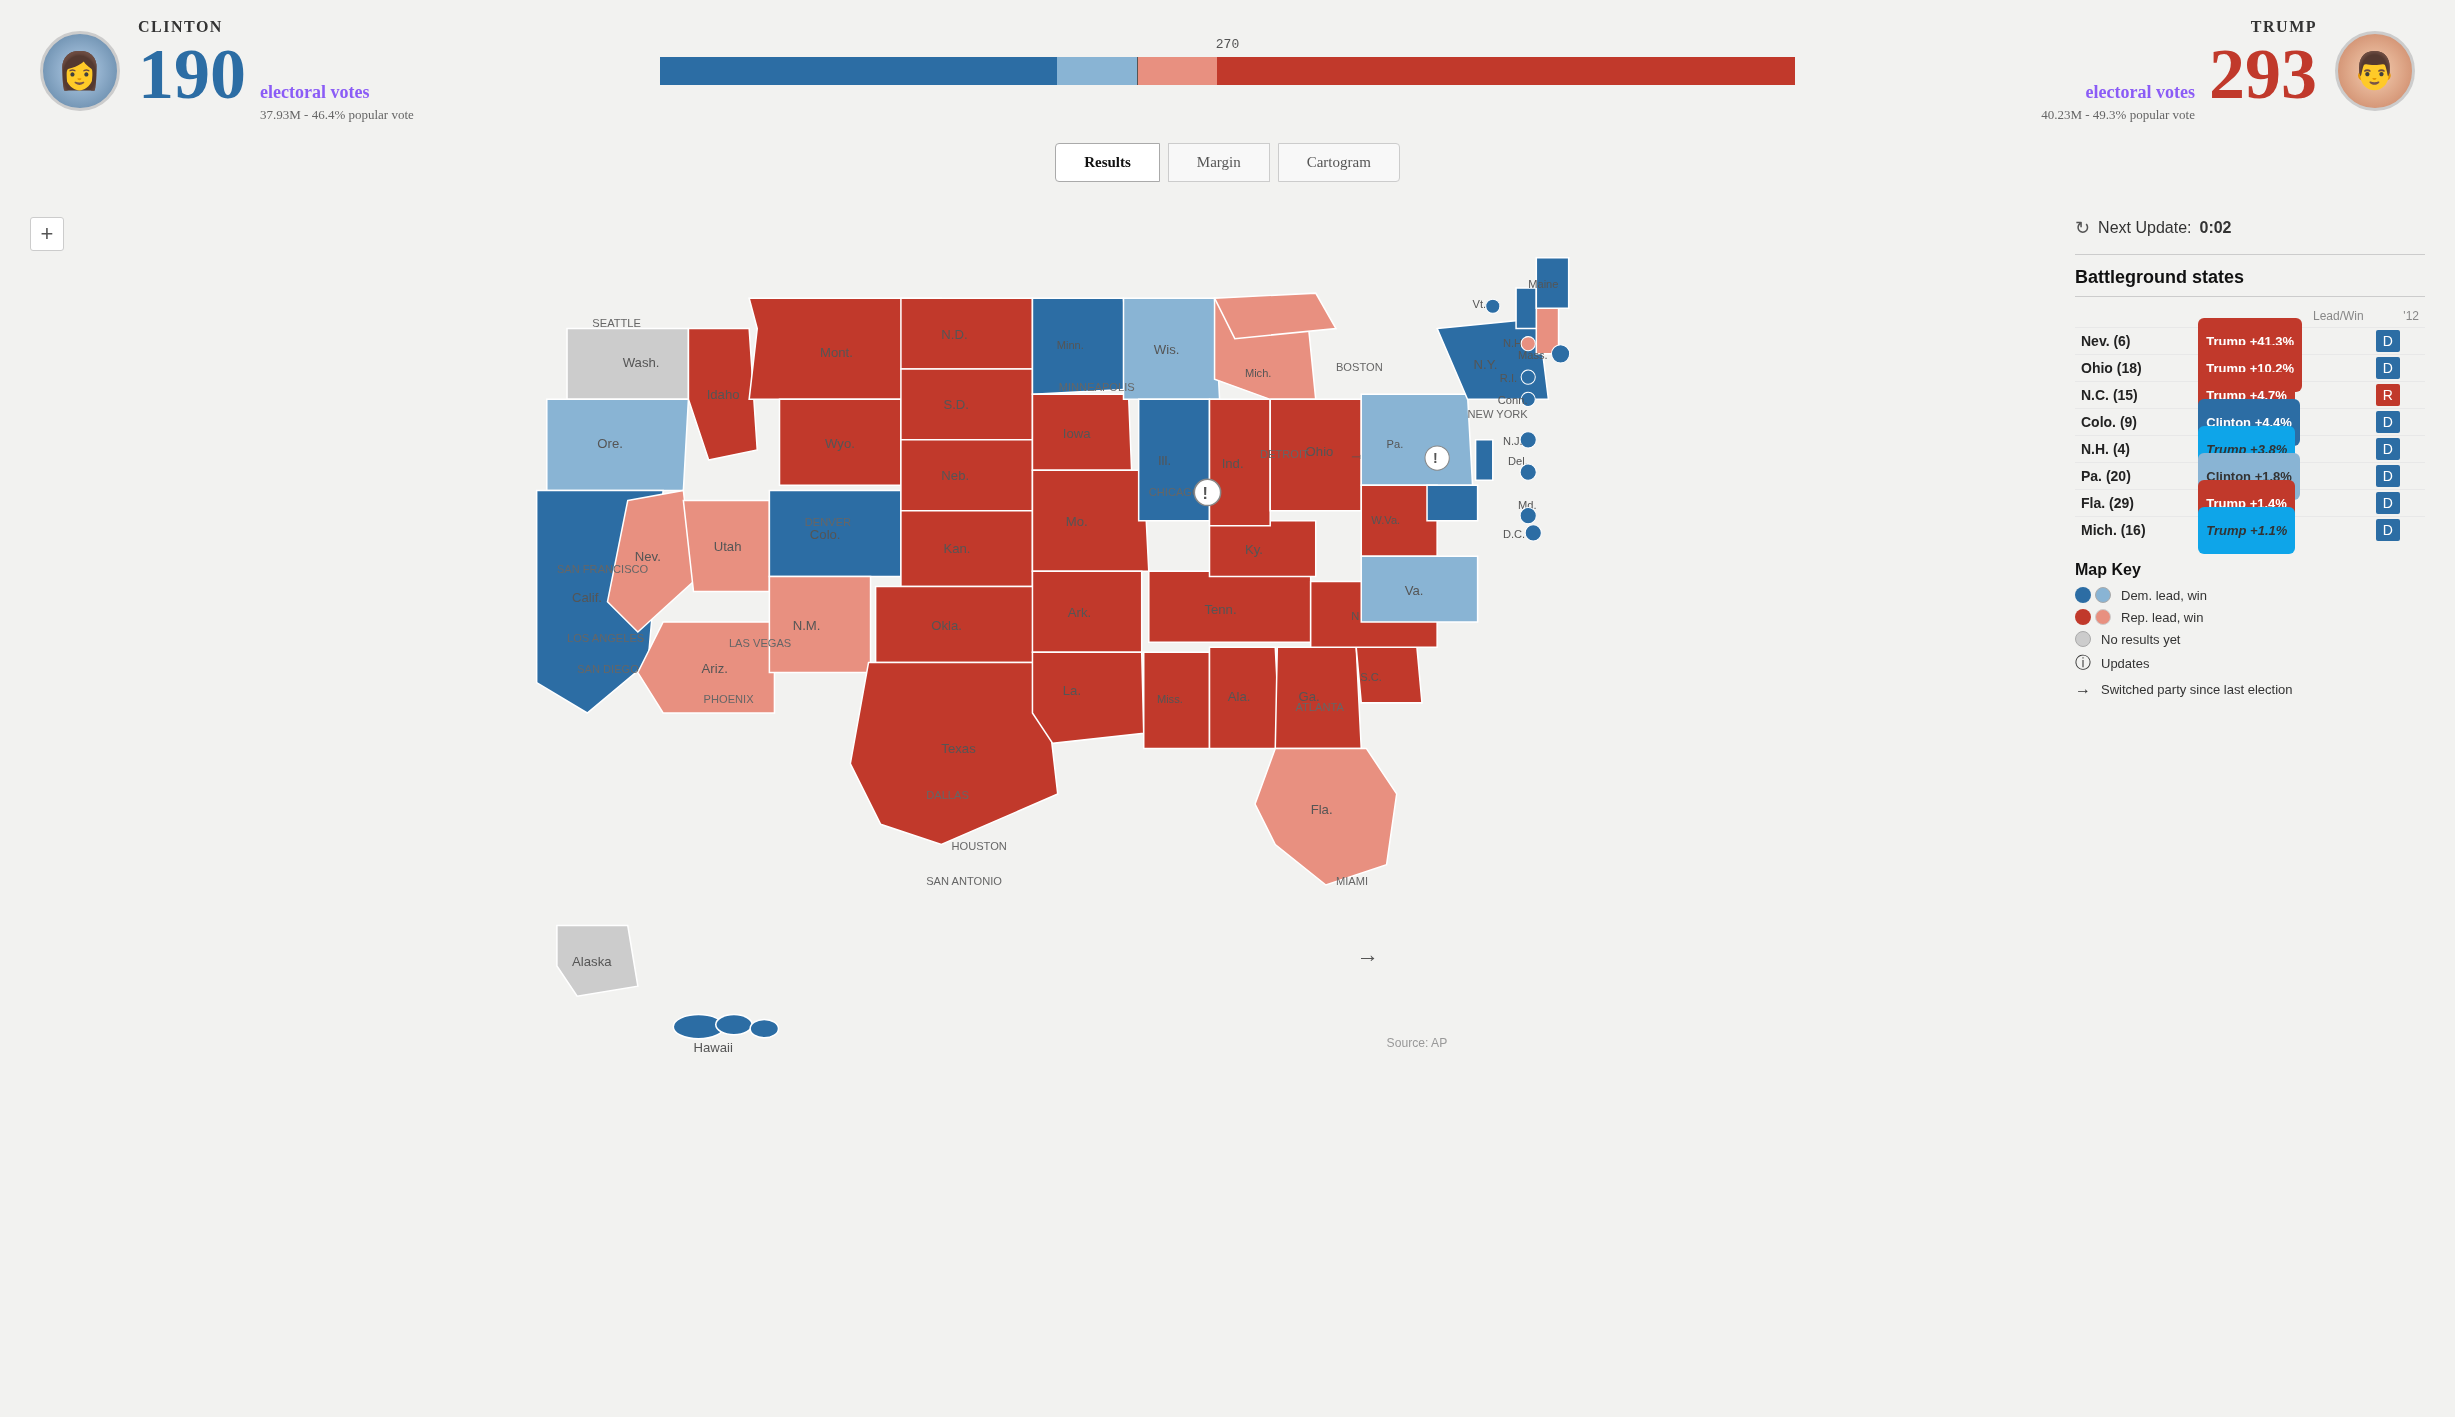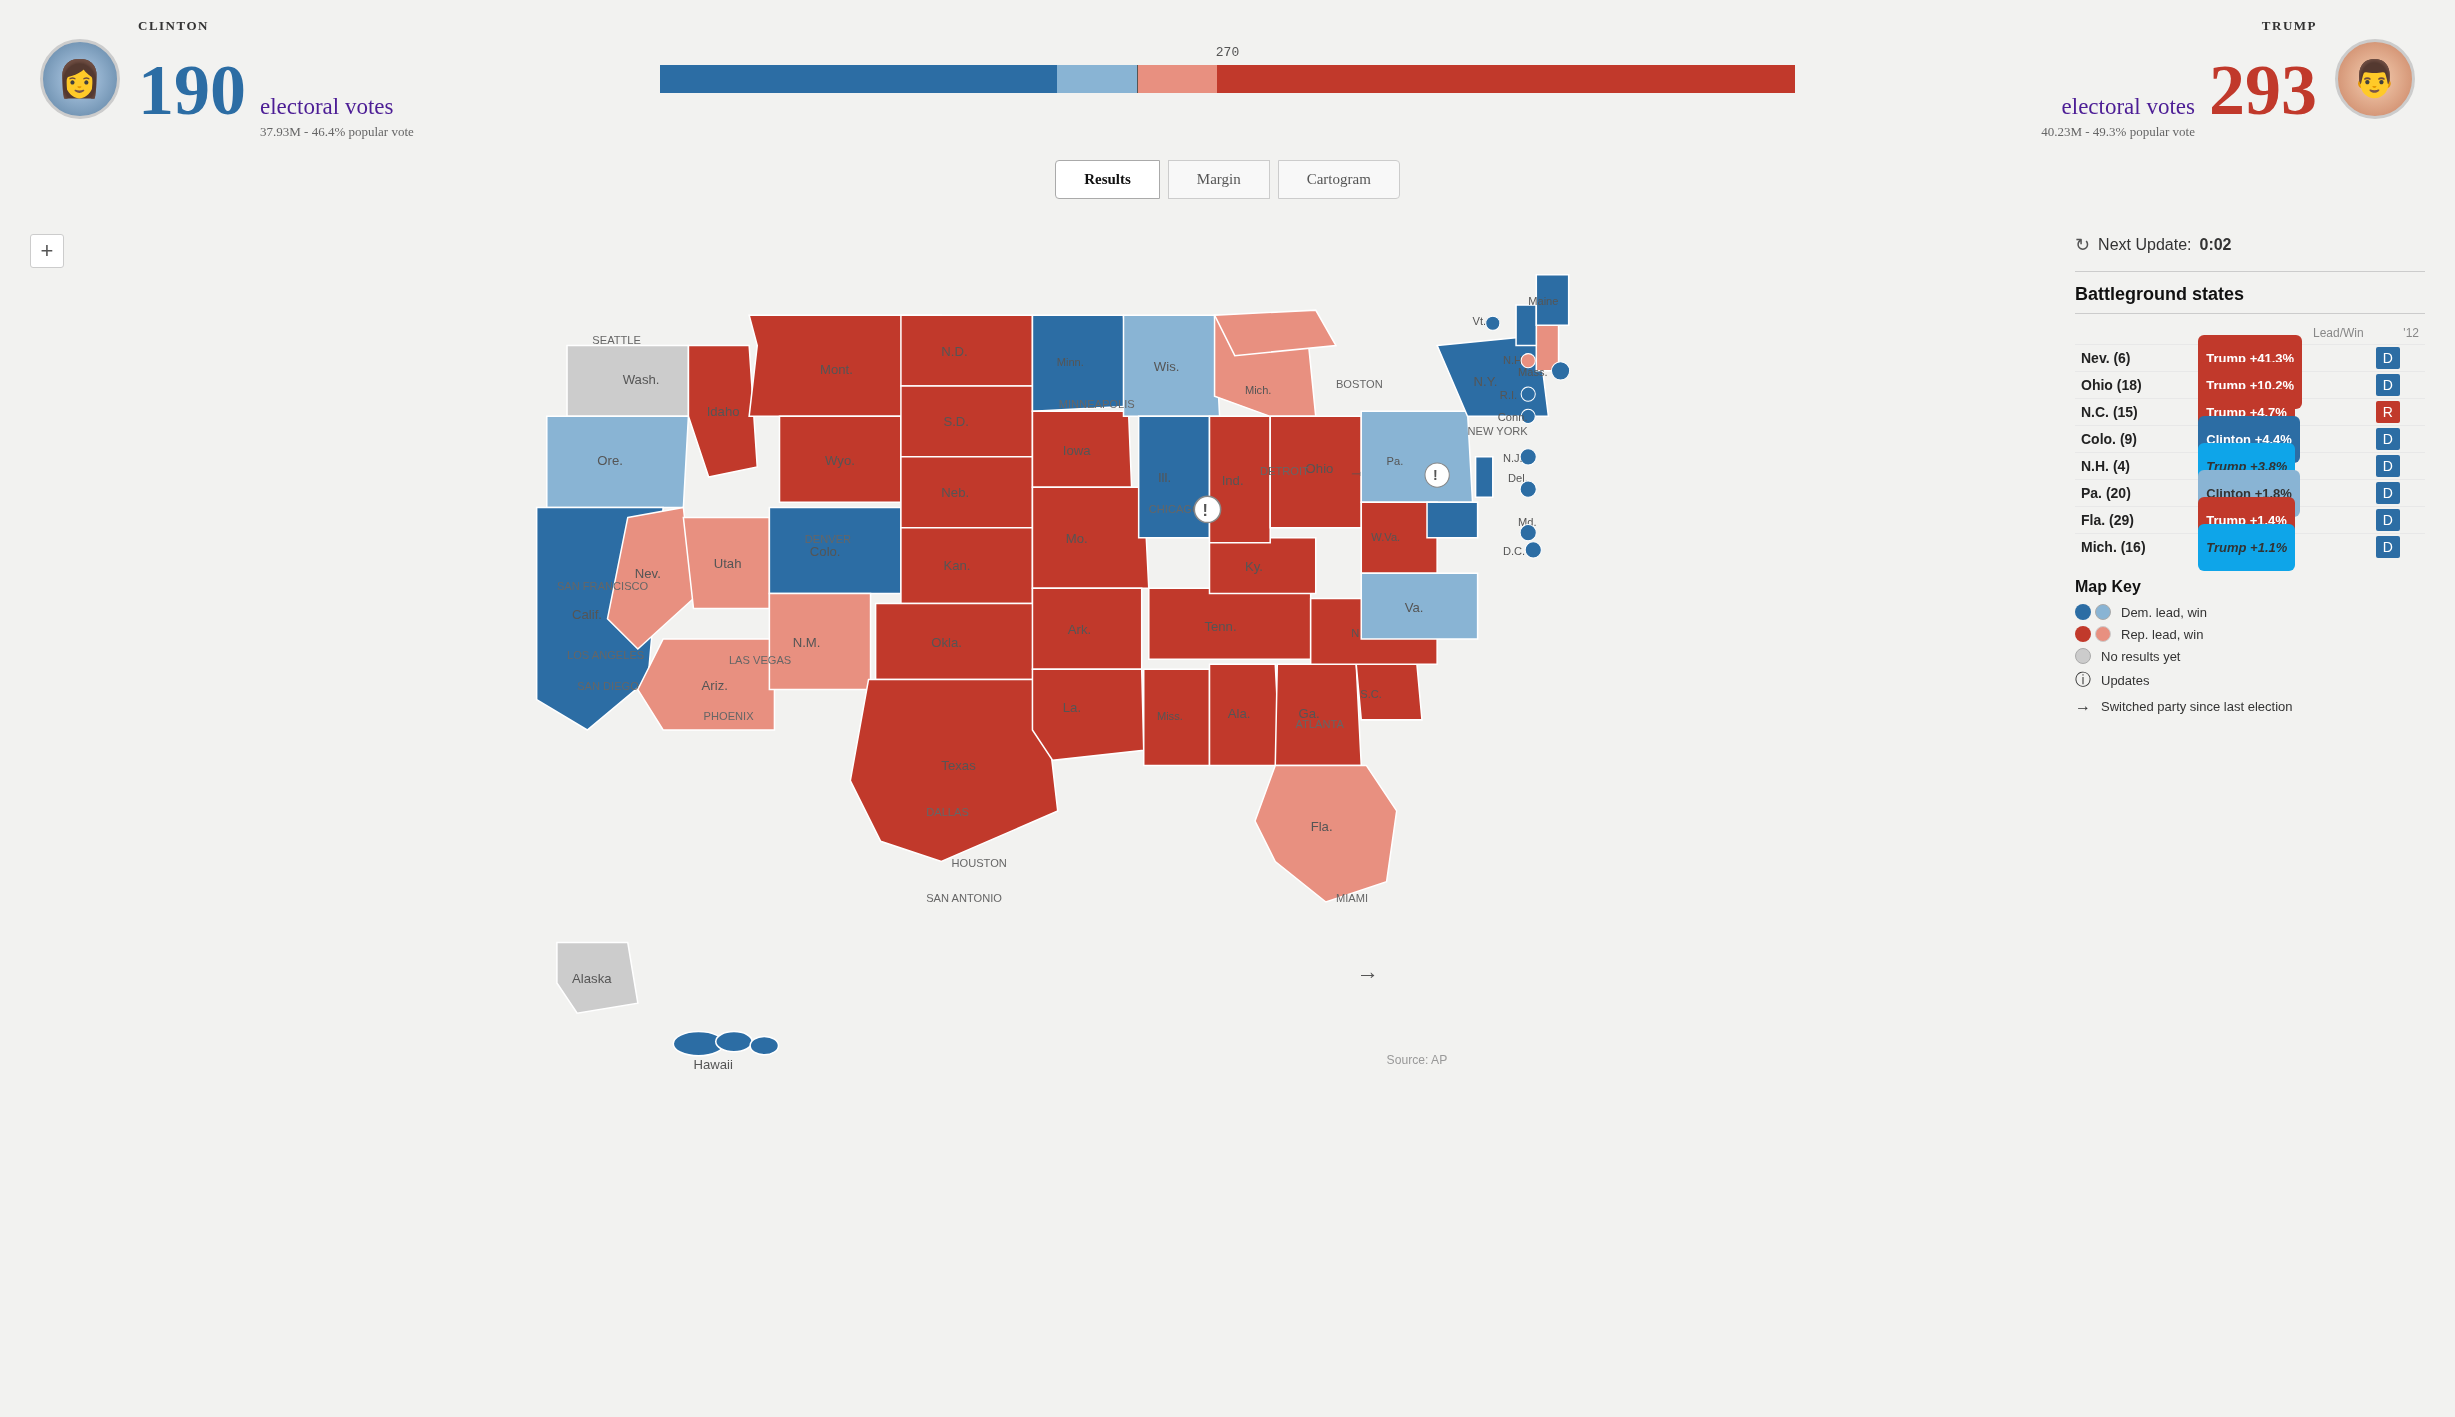--- a/index.html
+++ b/index.html
@@ -55,12 +55,12 @@
       font-size: 36px;
     }
     .candidate-name {
-      font-size: 13px;
+      font-size: 16px;
       font-weight: bold;
       letter-spacing: 1.5px;
       color: #333;
       text-transform: uppercase;
-      margin-bottom: 20px;
+      margin-bottom: 2px;
     }
     .electoral-votes {
       font-size: 72px;

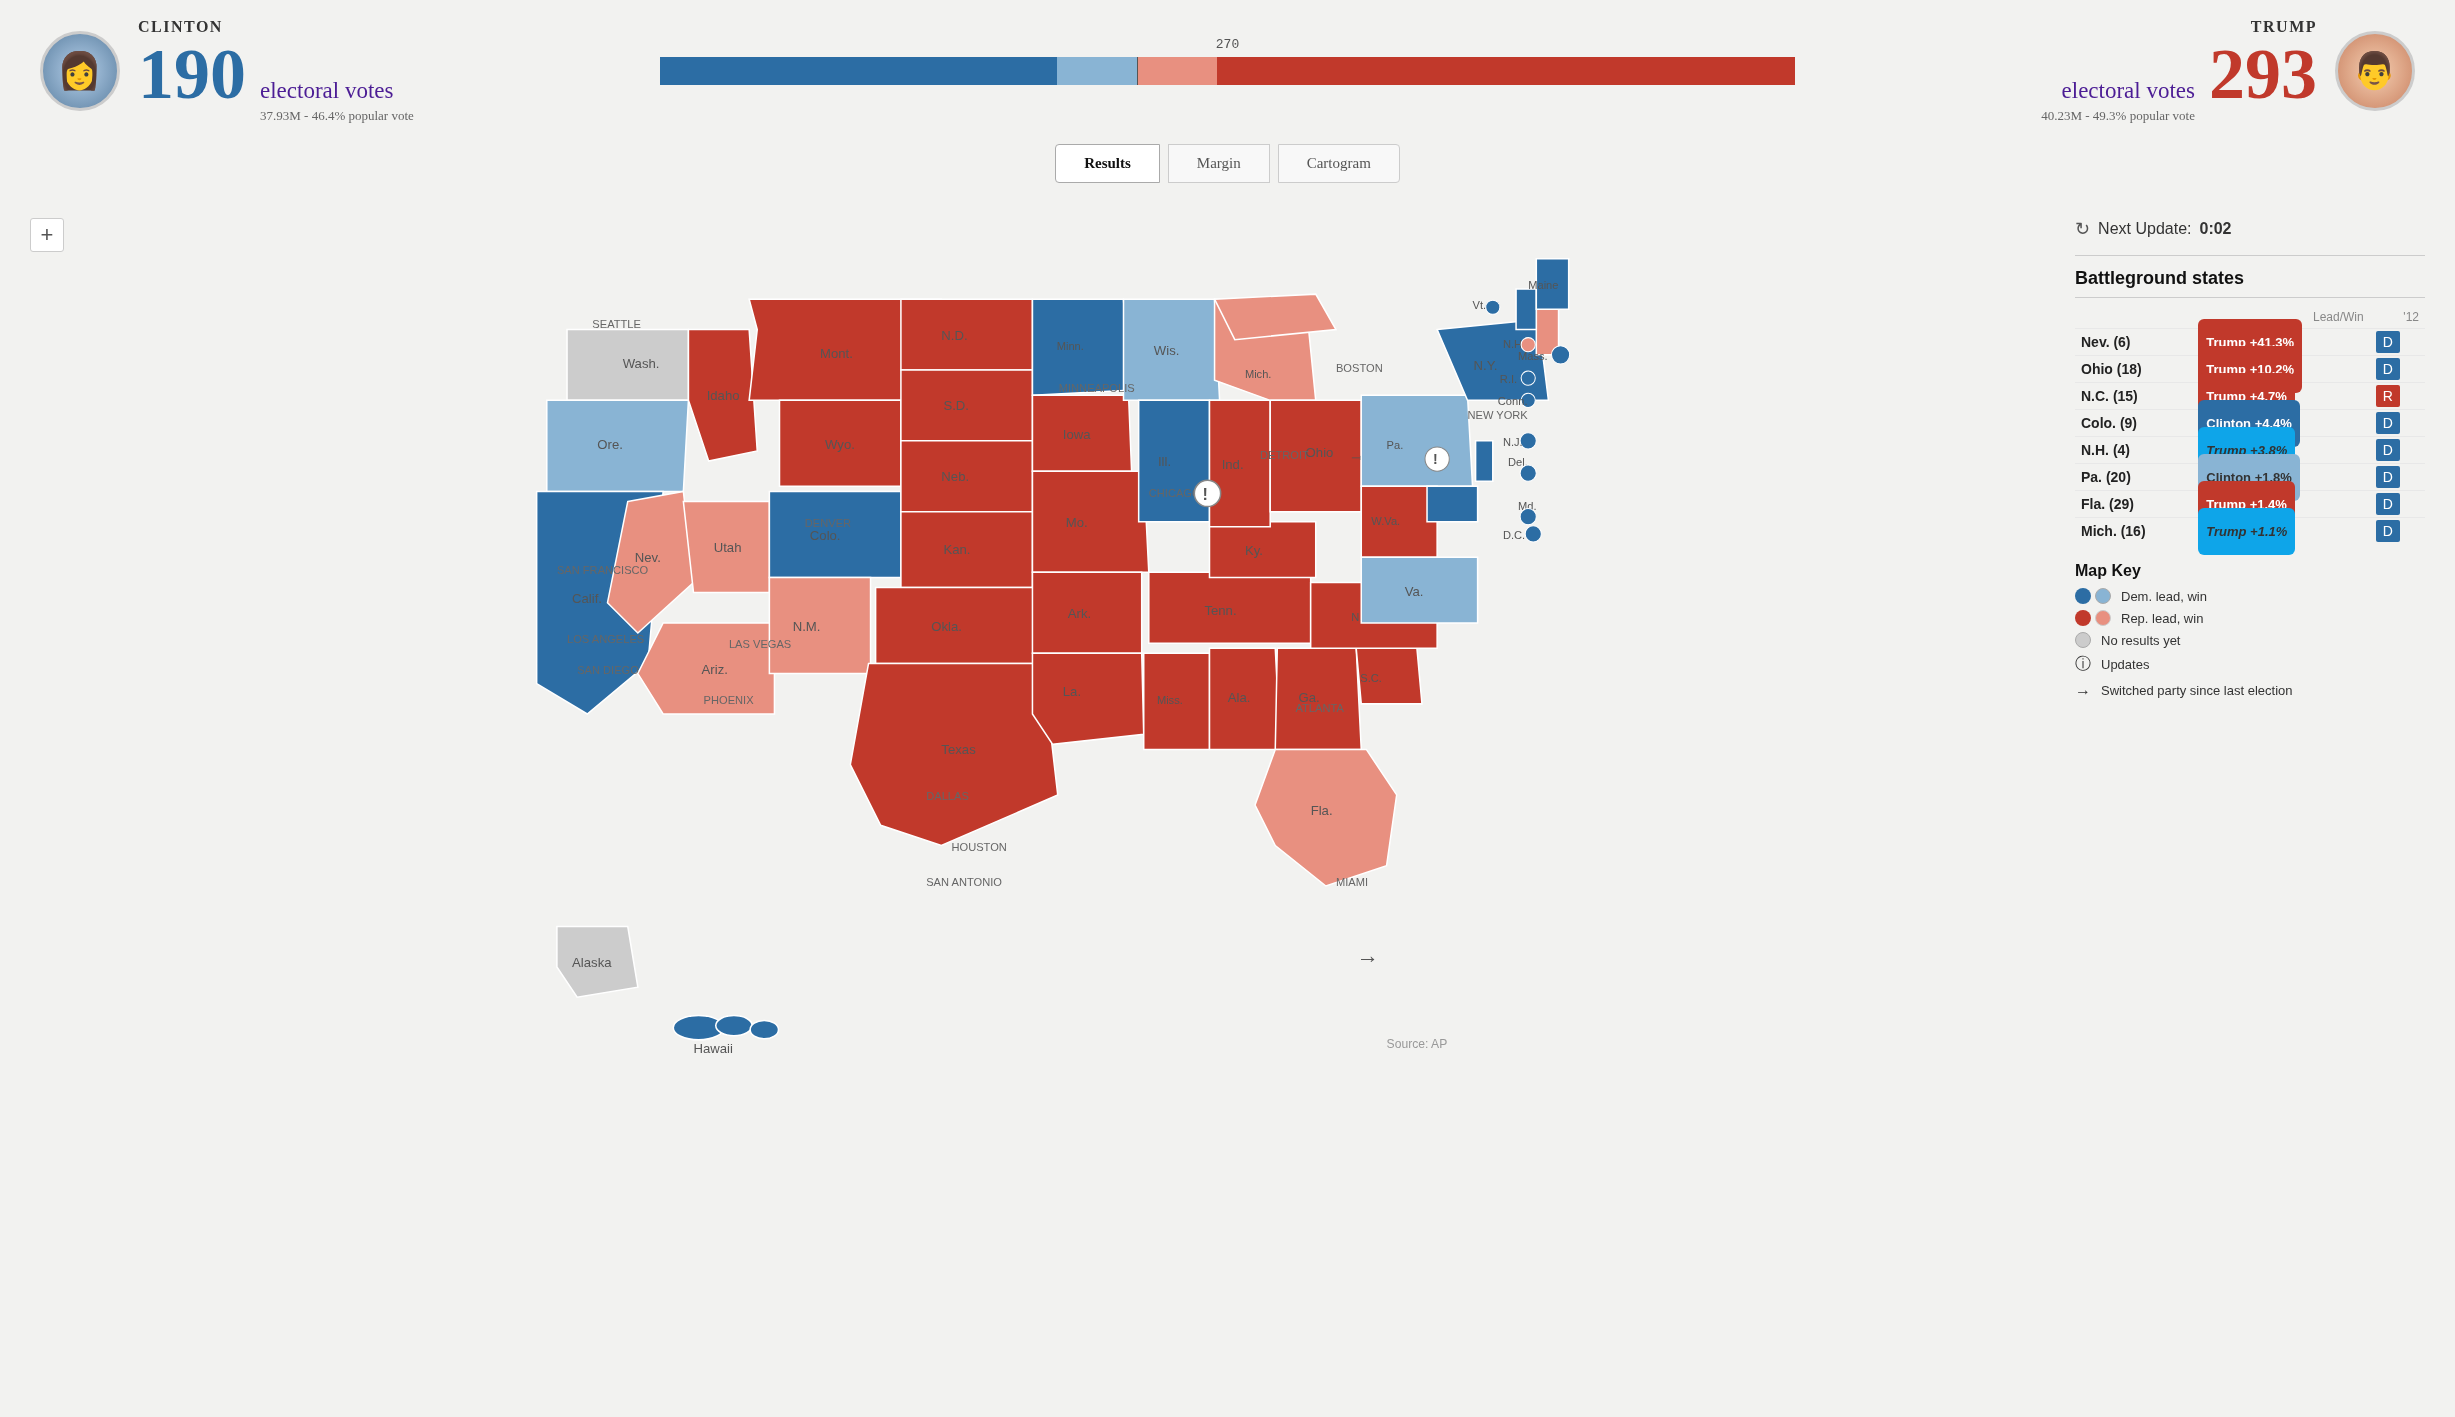--- a/index.html
+++ b/index.html
@@ -76,9 +76,9 @@
       gap: 4px;
     }
     .vote-label {
-      font-size: 23px;
-      font-weight: normal;
-      color: #4c1d95;
+      font-size: 18px;
+      font-weight: bold;
+      color: #8b5cf6;
     }
     .vote-popular {
       font-size: 13px;

